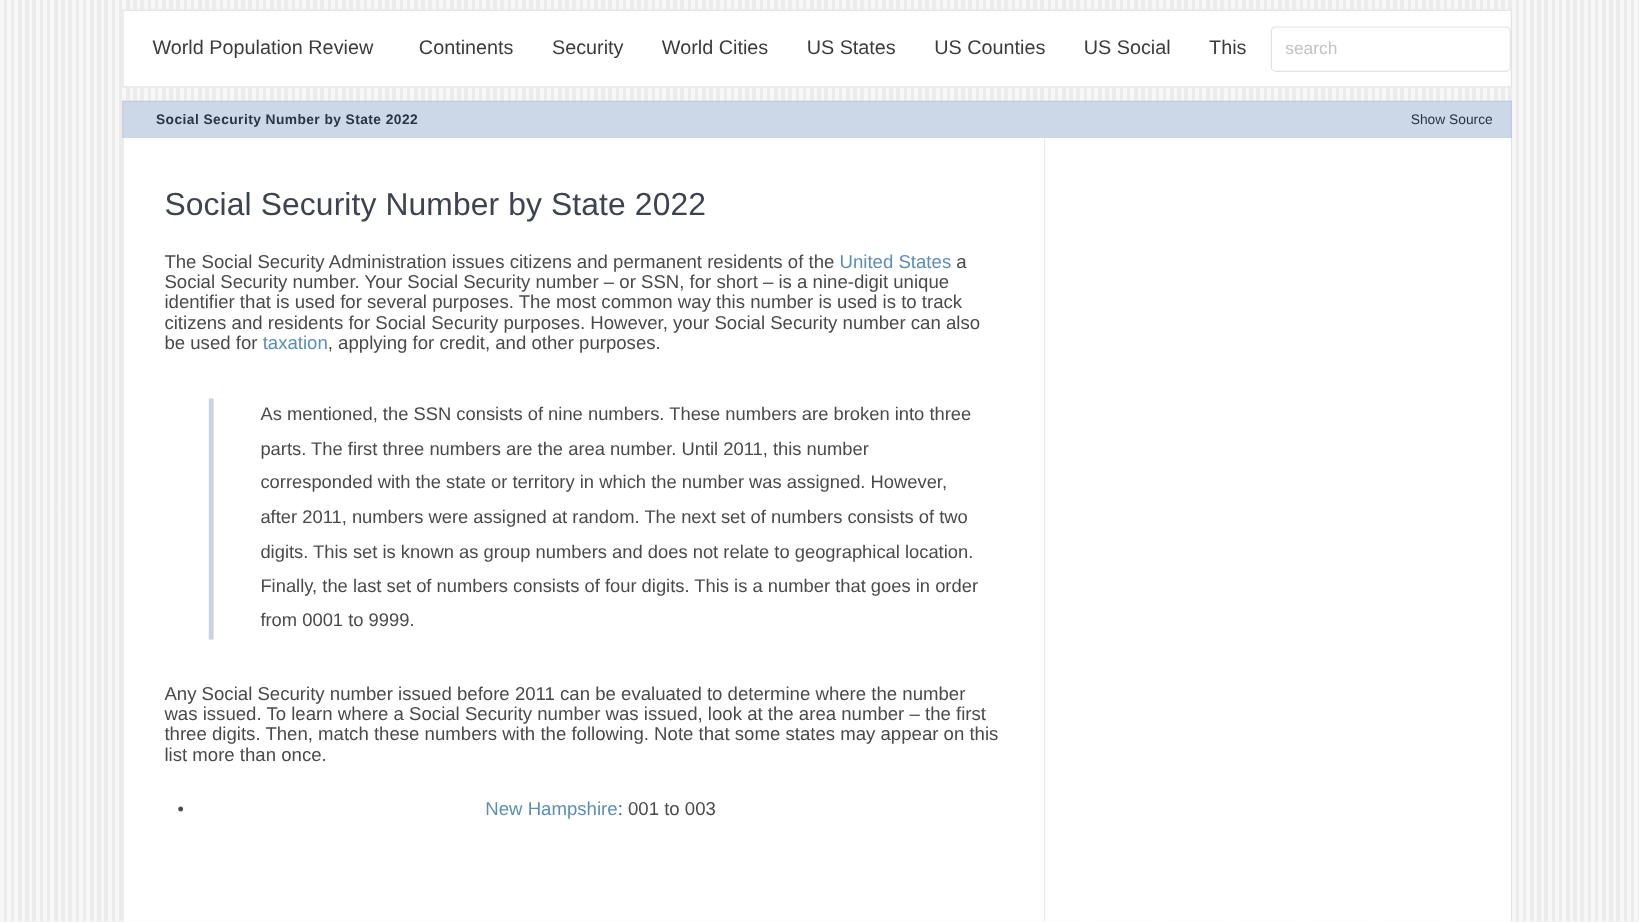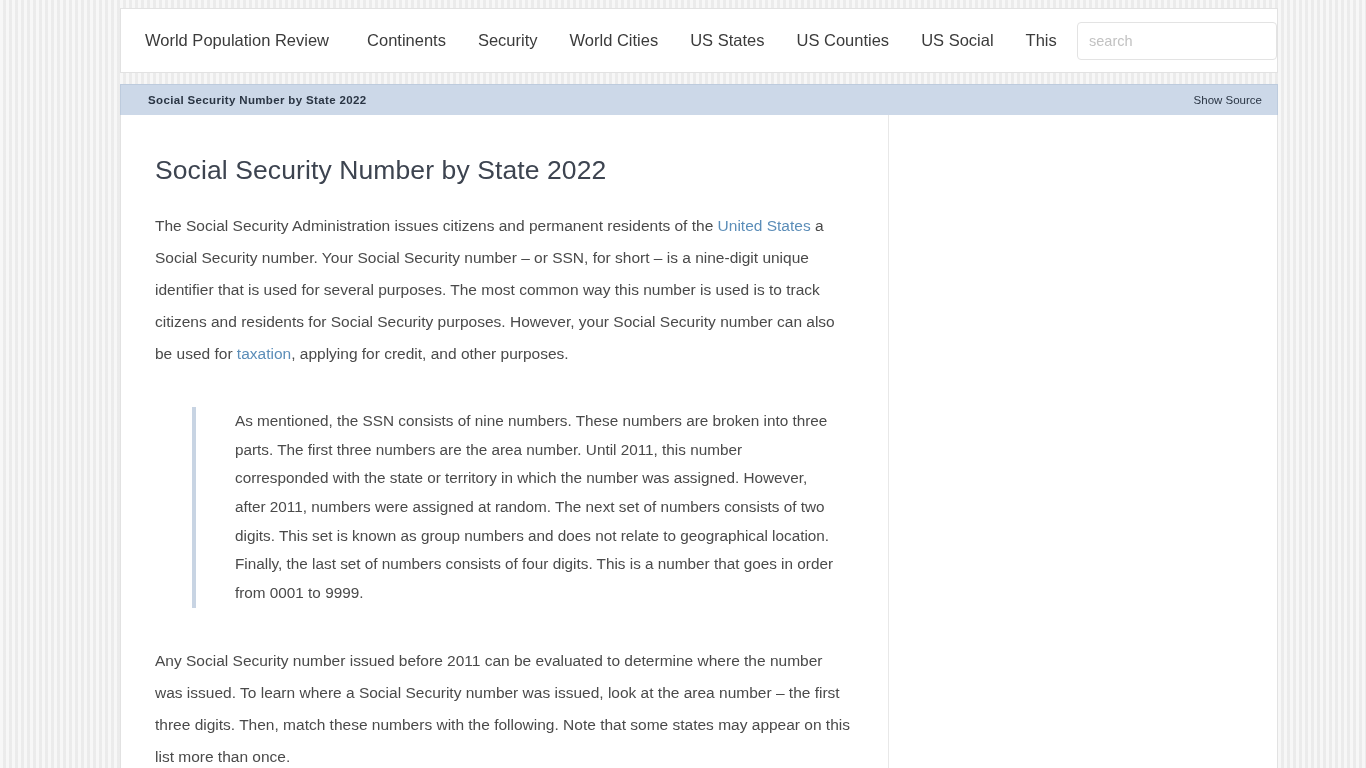--- a/index.html
+++ b/index.html
@@ -27,7 +27,7 @@
   
   .page {
     position: absolute;
-    left: 120px;
+    left: 102px;
     top: 0;
     width: 1160px;
     height: 584px;

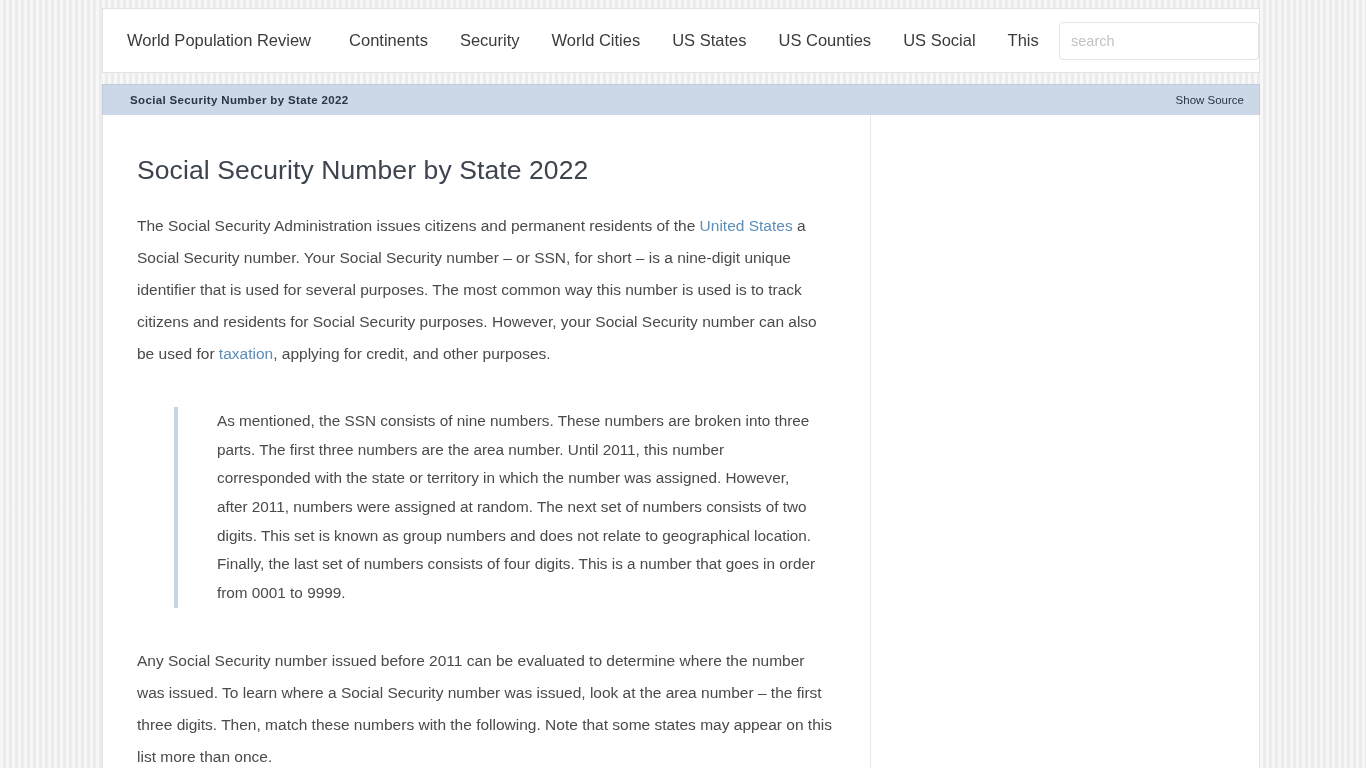--- a/index.html
+++ b/index.html
@@ -153,7 +153,7 @@
 
   p.body-text {
     font-size: 15.5px;
-    line-height: 32px;
+    line-height: 17px;
     color: #4a4a4a;
     margin: 4px 0 22px 0;
   }

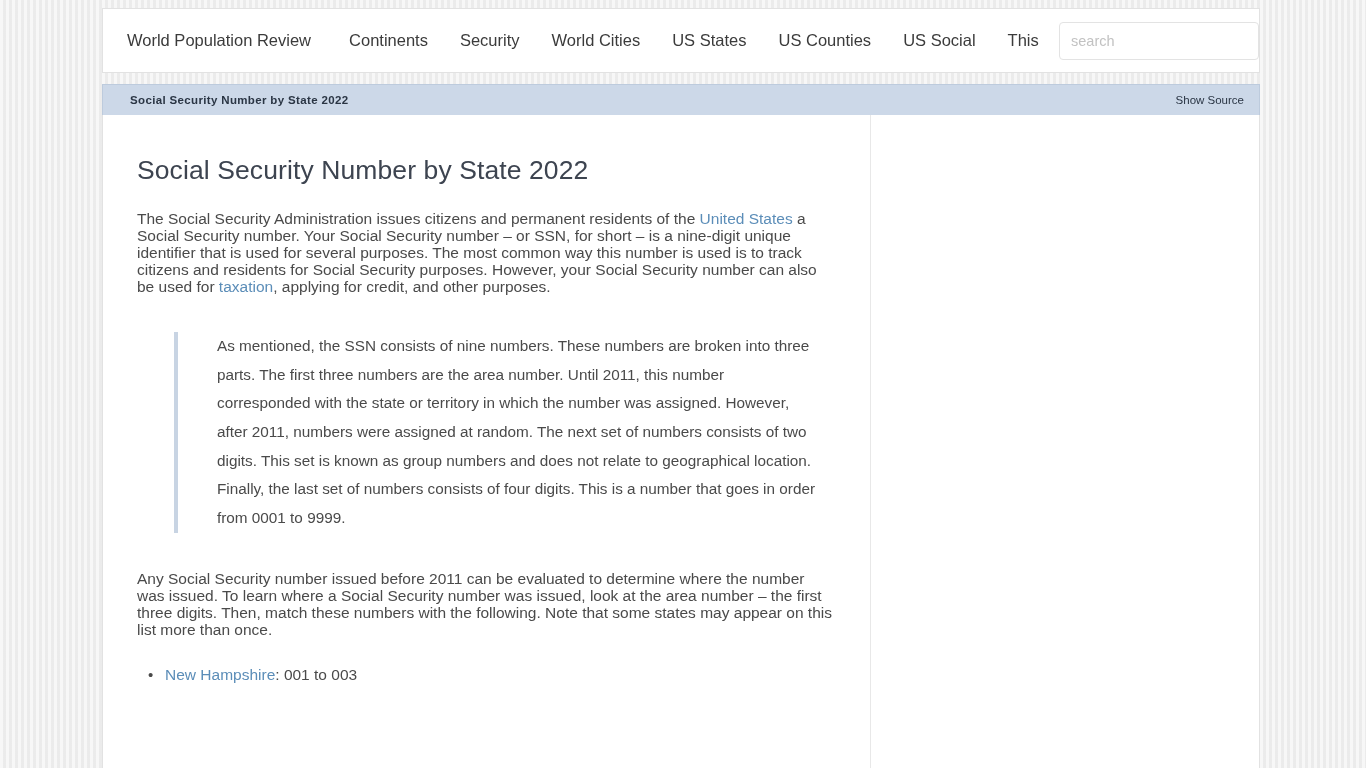--- a/index.html
+++ b/index.html
@@ -180,6 +180,7 @@
     margin: 22px 0 0 0;
     padding-left: 28px;
     list-style: none;
+    text-align: center;
   }
   ul.ssn-list li {
     font-size: 15.5px;

